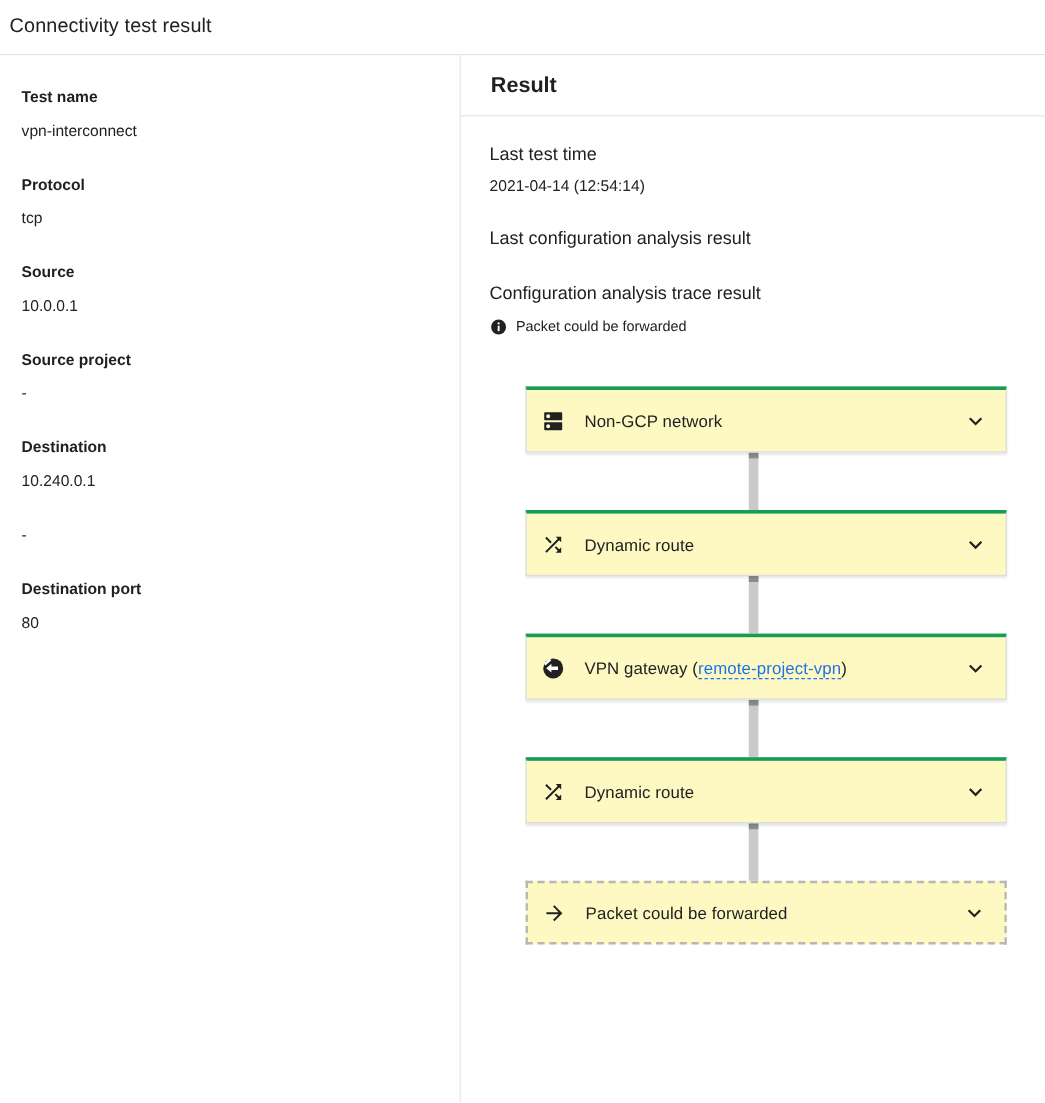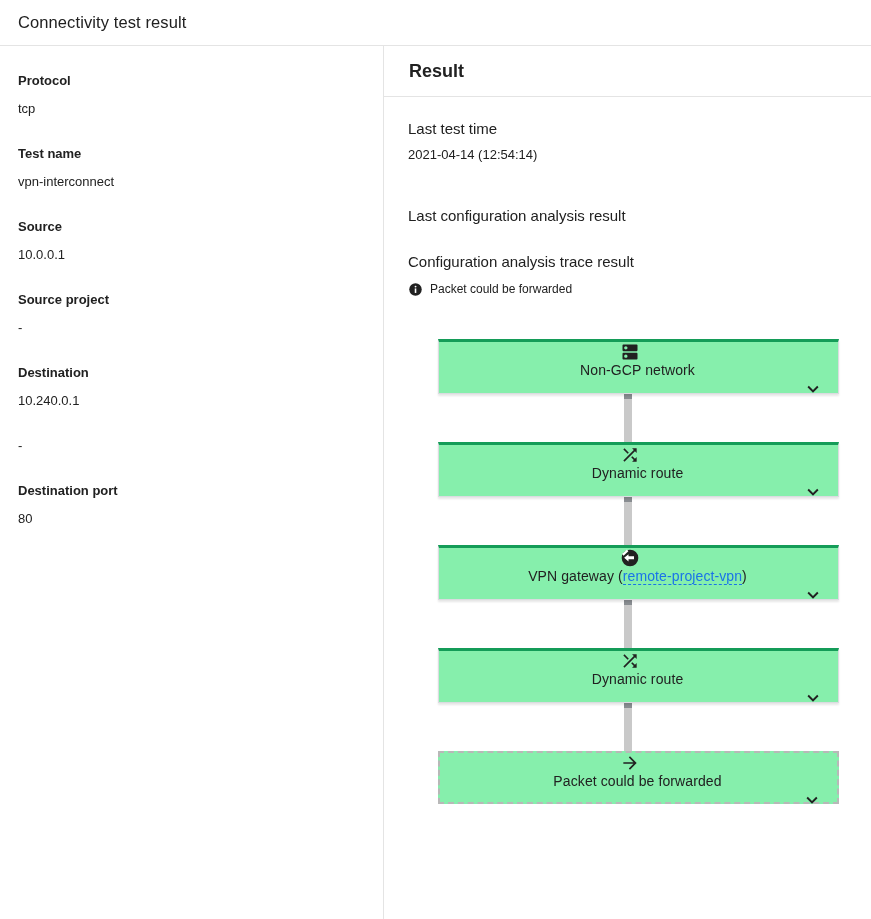--- a/index.html
+++ b/index.html
@@ -16,7 +16,7 @@
   .app-header {
     height: 46px;
     display: flex; align-items: center;
-    padding: 0 18px;
+    padding: 0 8px;
     border-bottom: 1px solid #e4e4e4;
   }
   .app-header .title { font-size: 16.5px; font-weight: 400; letter-spacing: .1px; }

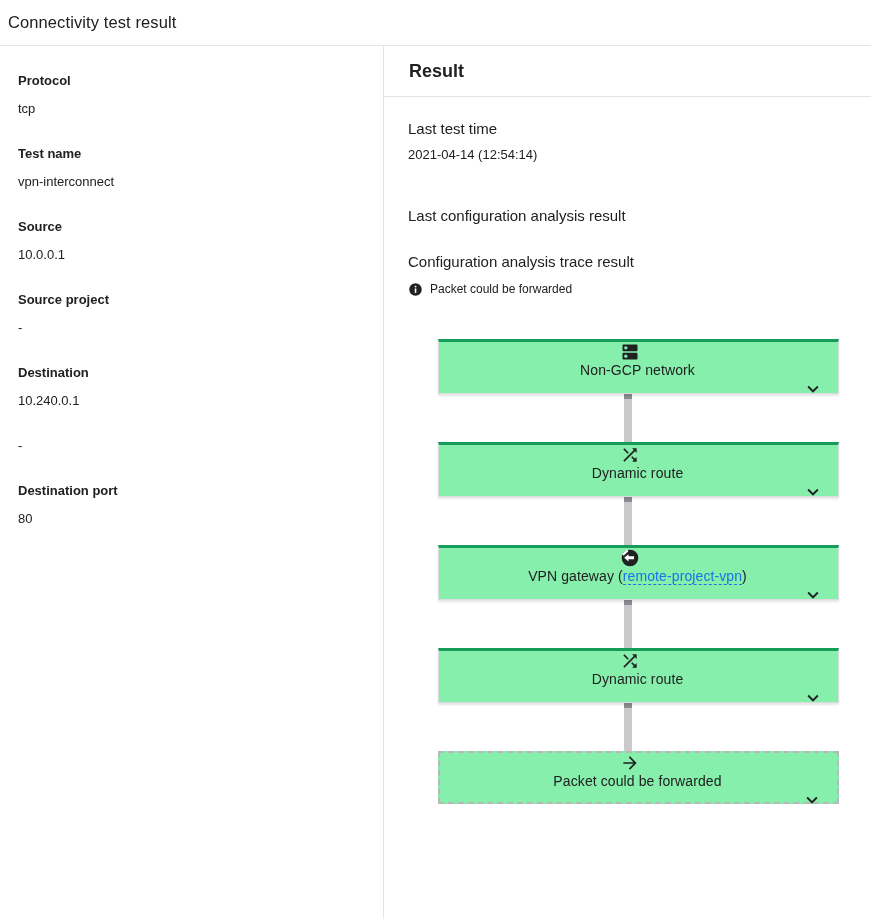--- a/index.html
+++ b/index.html
@@ -103,12 +103,12 @@
 
   <div class="left-panel">
     <div class="field">
+      <div class="f-label">Test name</div>
+      <div class="f-value">vpn-interconnect</div>
+    </div>
+    <div class="field">
       <div class="f-label">Protocol</div>
       <div class="f-value">tcp</div>
-    </div>
-    <div class="field">
-      <div class="f-label">Test name</div>
-      <div class="f-value">vpn-interconnect</div>
     </div>
     <div class="field">
       <div class="f-label">Source</div>

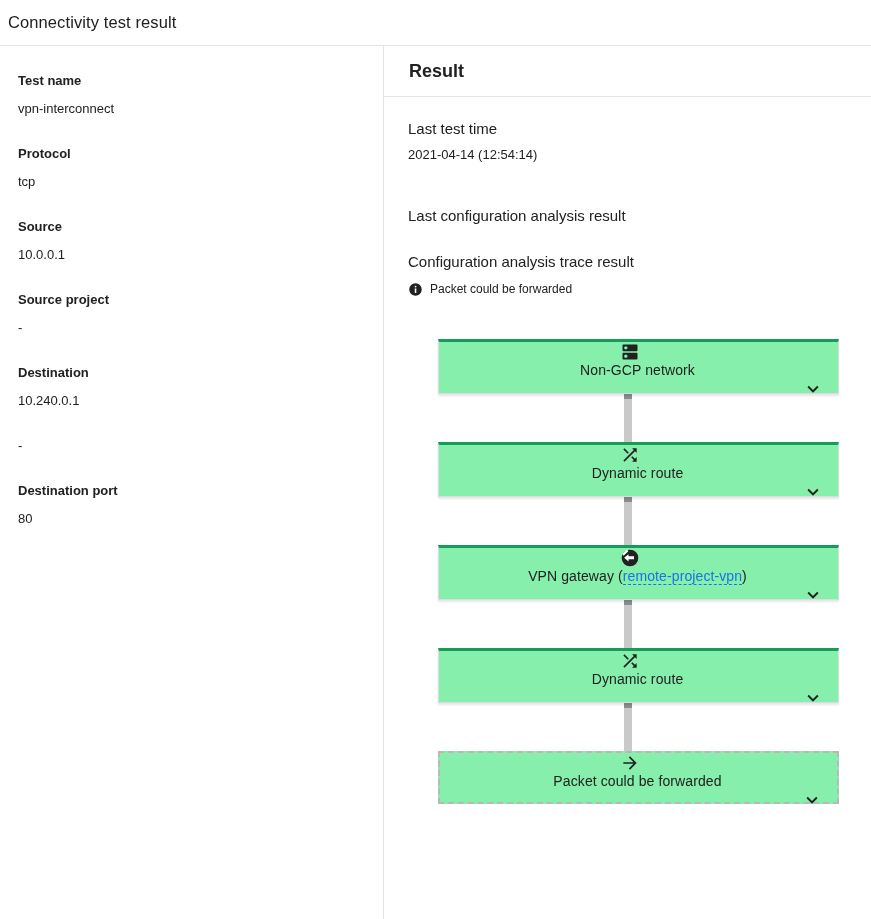--- a/index.html
+++ b/index.html
@@ -46,7 +46,7 @@
   .result-body { padding: 22px 24px 0 24px; }
   .sec-label { font-size: 15px; line-height: 20px; font-weight: 400; }
   .sec-value { font-size: 13px; line-height: 18px; margin-top: 7px; }
-  .mt-25 { margin-top: 42px; }
+  .mt-25 { margin-top: 25px; }
   .mt-26 { margin-top: 26px; }
   .status-row {
     display: flex; align-items: center; gap: 7px;

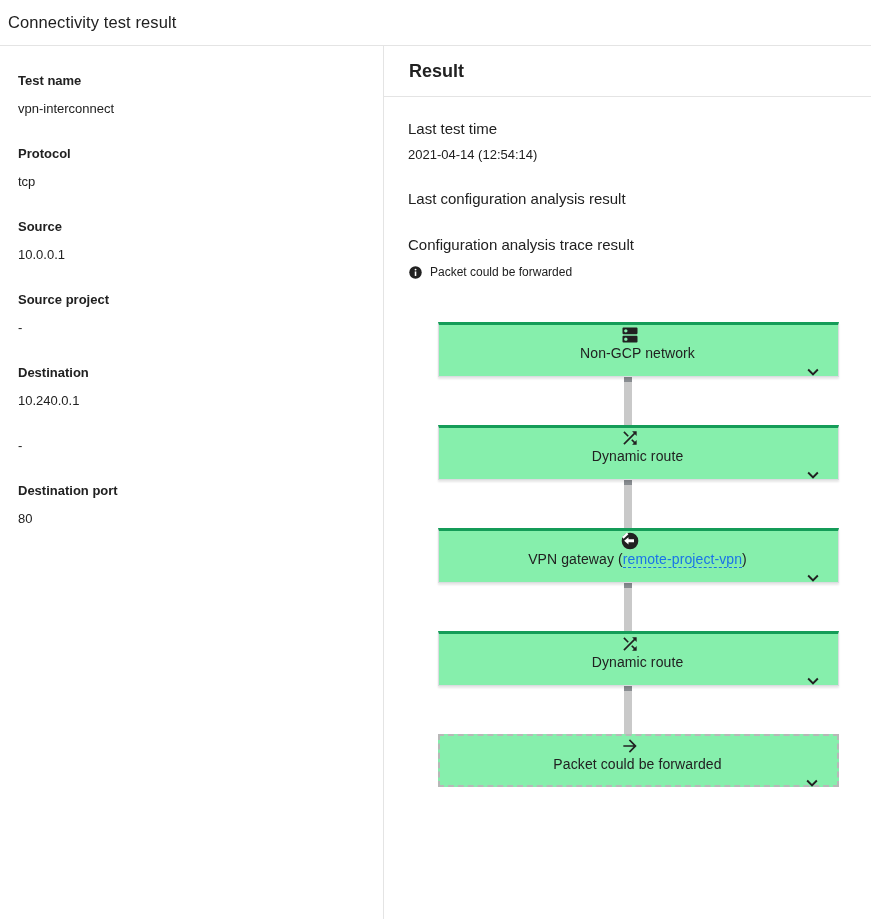--- a/index.html
+++ b/index.html
@@ -59,14 +59,13 @@
   .trace-node {
     position: relative; z-index: 1;
     height: 55px; width: 100%;
-    background: #86efac;
+    background: #fef9c3;
     border: 1px solid #dadce0;
     border-top: 3px solid #149c58;
     box-shadow: 0 2px 2px rgba(0,0,0,0.10);
     display: flex; align-items: center;
     padding: 0 14px 0 12px;
     cursor: pointer;
-    flex-direction: column;
   }
   .trace-node.dashed {
     border: 2px dashed #b8b8b8;

